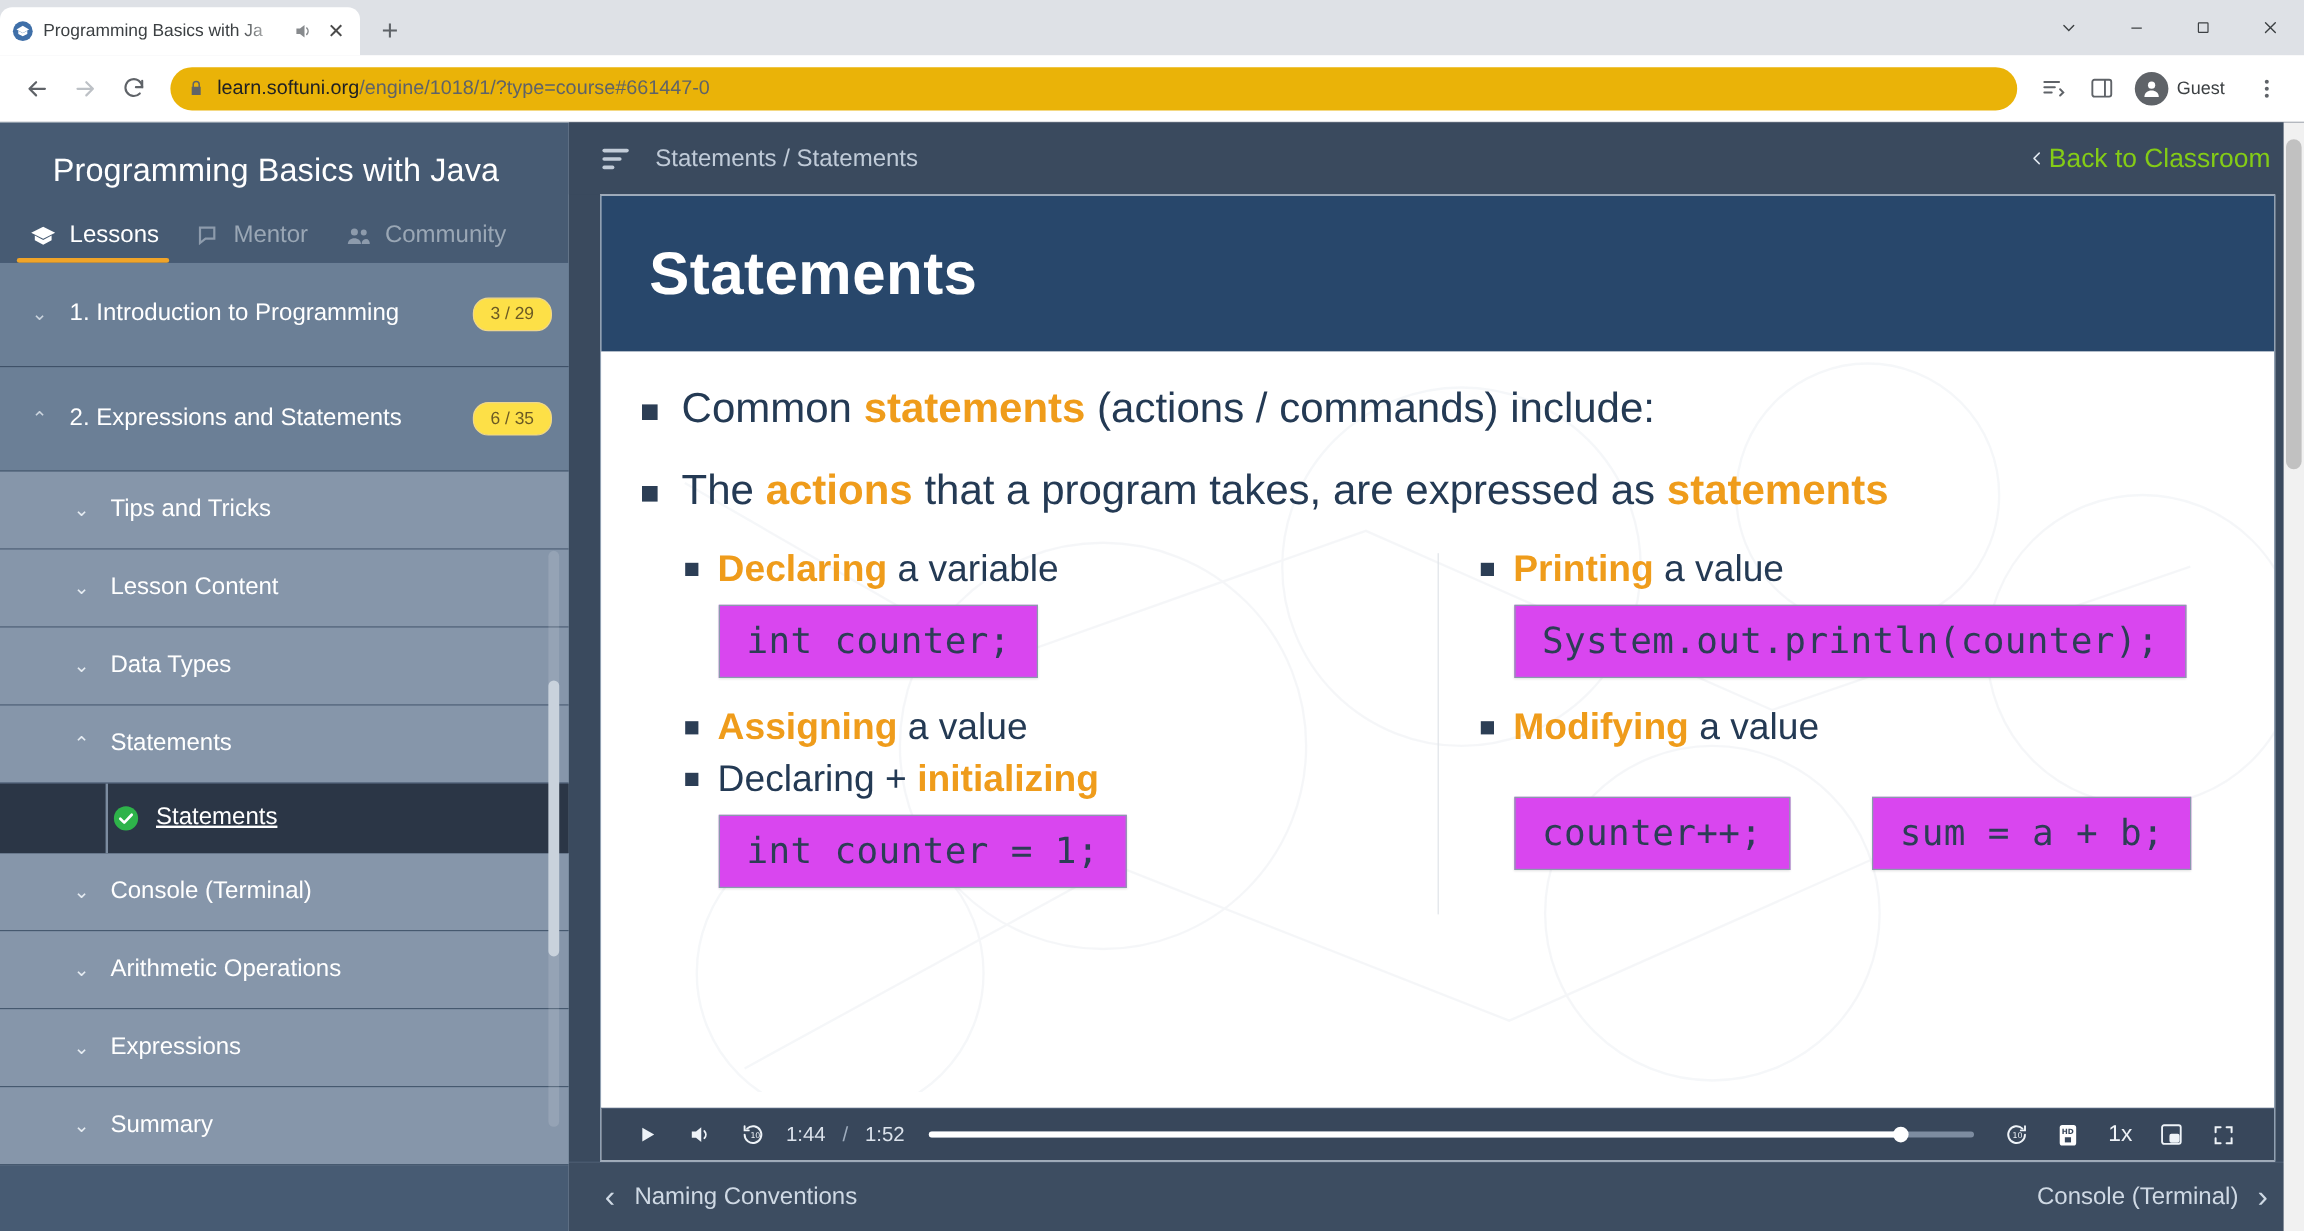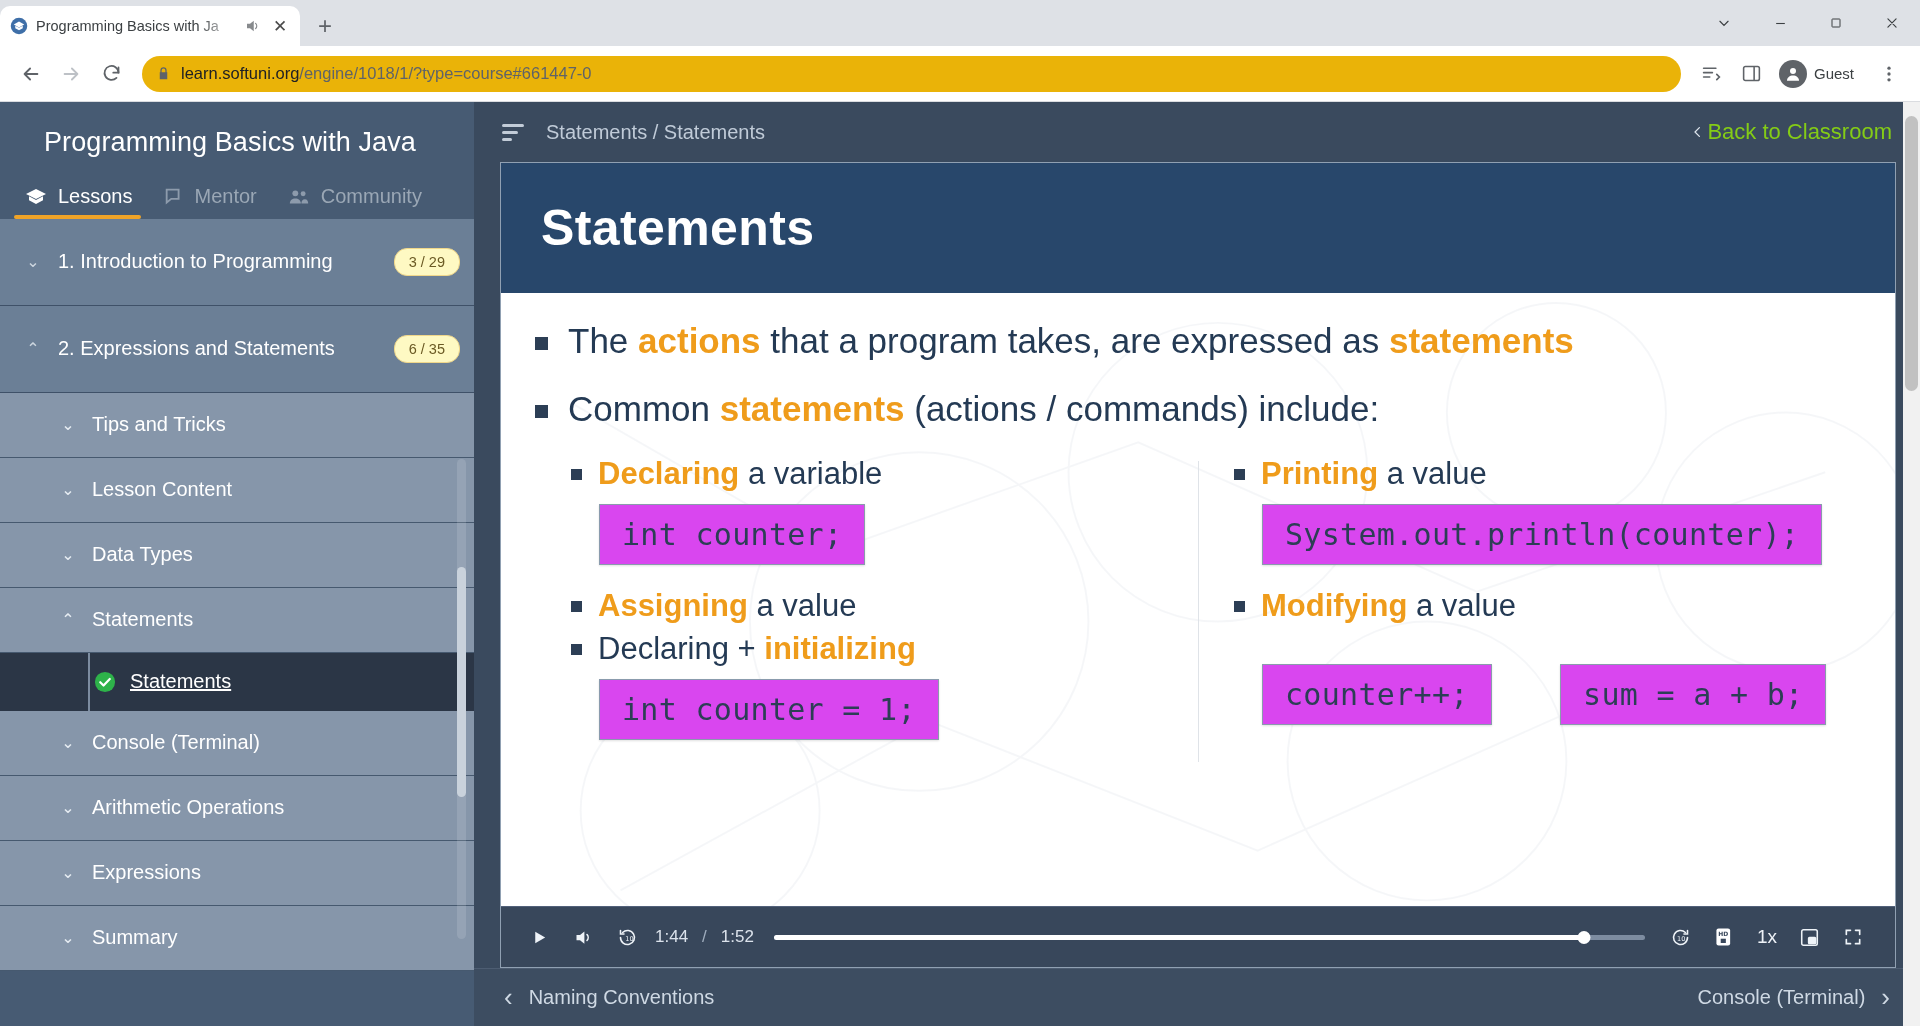--- a/index.html
+++ b/index.html
@@ -99,7 +99,7 @@
   .chapter .caret { color: #ccd5de; width: 22px; text-align: center; flex: none; }
   .chapter-label { color: #fff; font-size: 20px; line-height: 1.18; flex: 1; }
   .badge {
-    background: #fef9c3; color: #6b5a24; font-size: 14.5px; border-radius: 13px;
+    background: #fde047; color: #6b5a24; font-size: 14.5px; border-radius: 13px;
     padding: 5px 14px; white-space: nowrap; flex: none; border: 1px solid #f0d78a; margin-left: 12px;
   }
 

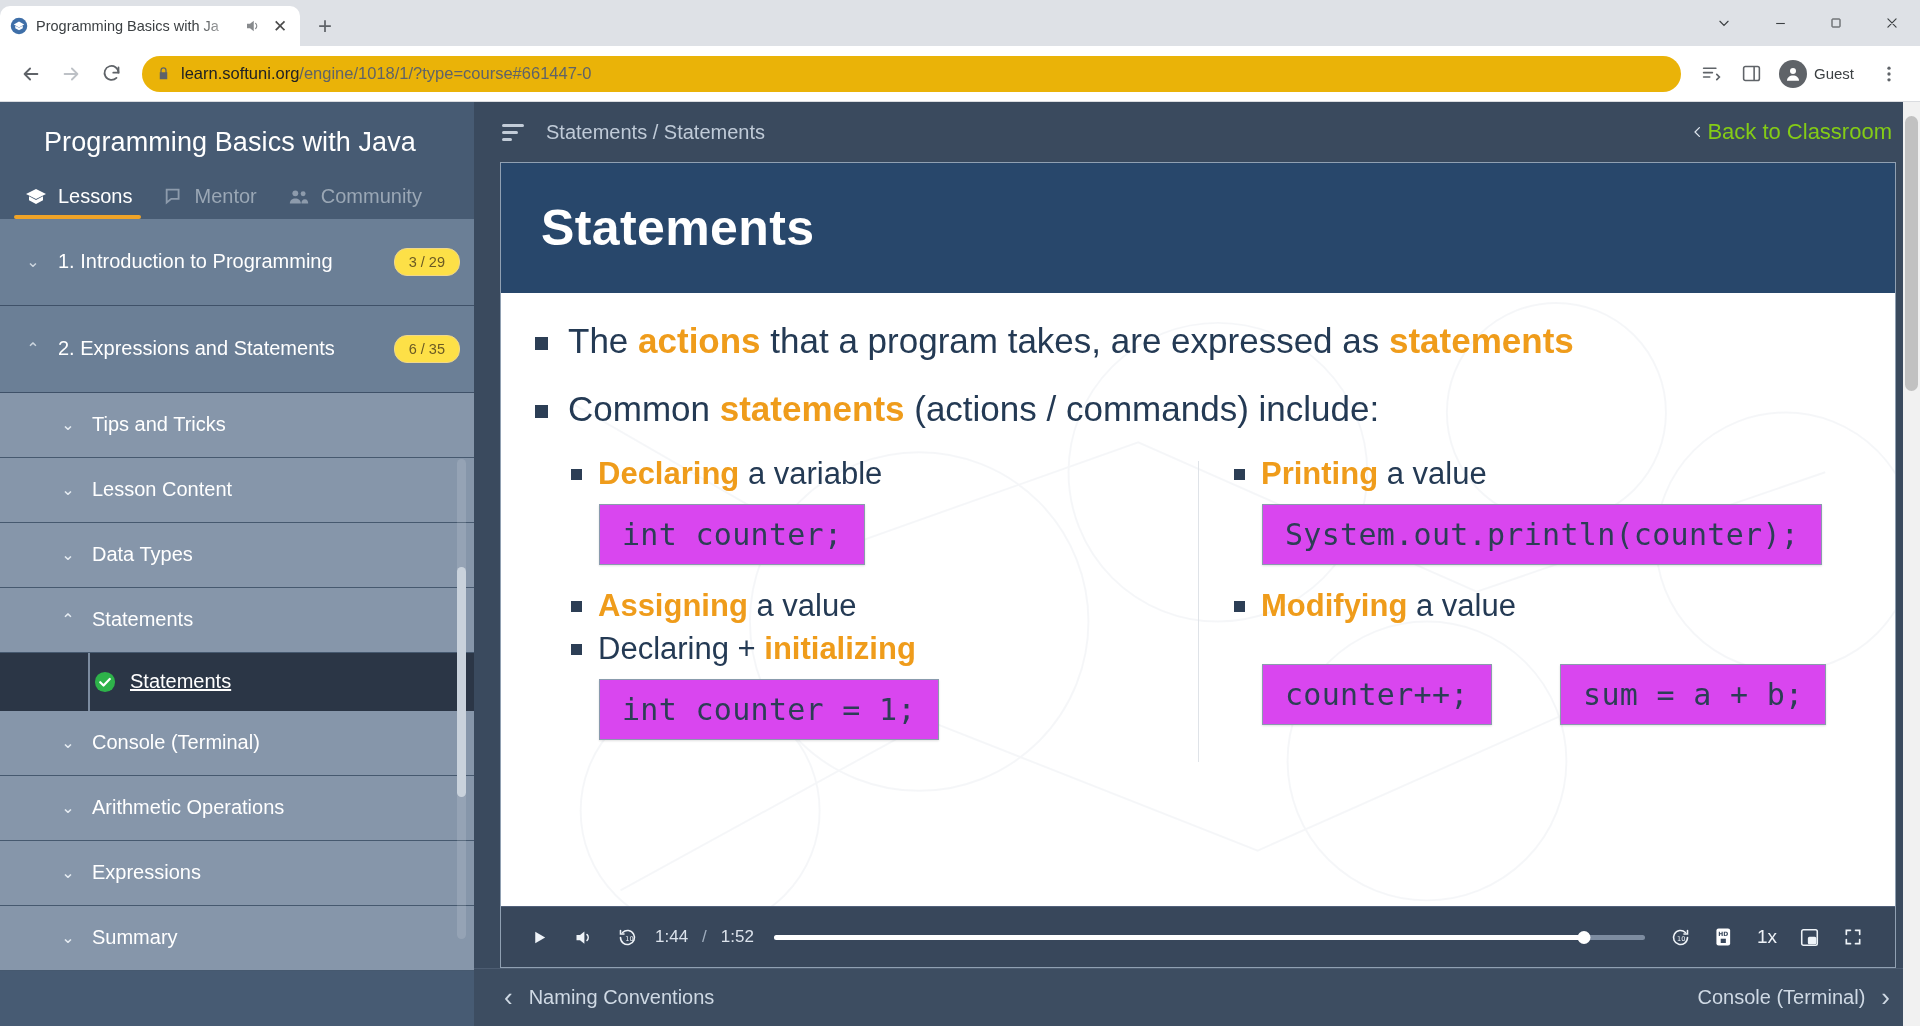--- a/index.html
+++ b/index.html
@@ -470,12 +470,12 @@
 
             <div class="bullet-l1">
               <span class="sq"></span>
-              <span class="t1">The <span class="hl">actions</span> that a program takes, are expressed as <span class="hl">statements</span></span>
+              <span class="t1">Common <span class="hl">statements</span> (actions / commands) include:</span>
             </div>
 
             <div class="bullet-l1">
               <span class="sq"></span>
-              <span class="t1">Common <span class="hl">statements</span> (actions / commands) include:</span>
+              <span class="t1">The <span class="hl">actions</span> that a program takes, are expressed as <span class="hl">statements</span></span>
             </div>
 
             <div class="cols">

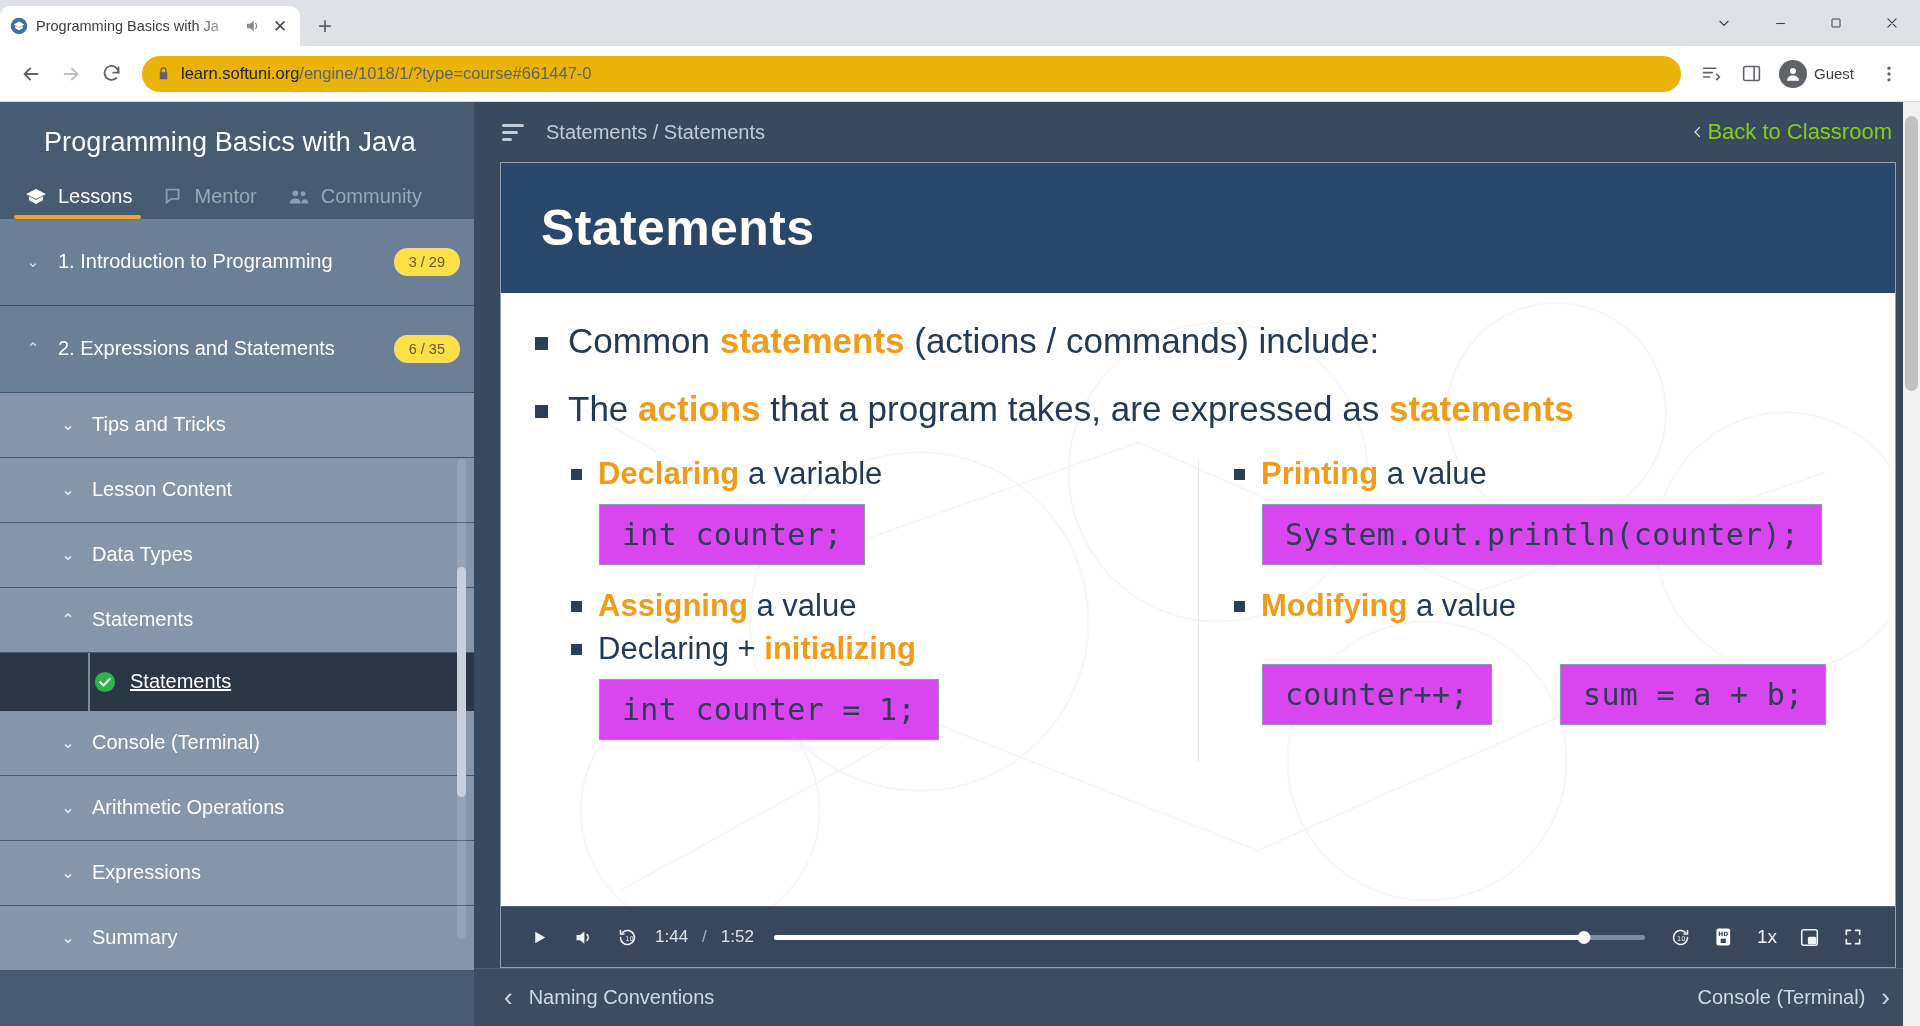--- a/index.html
+++ b/index.html
@@ -189,7 +189,7 @@
 
   
   .playerbar {
-    height: 61px; background: #38475b; display: flex; align-items: center; gap: 0;
+    height: 44px; background: #38475b; display: flex; align-items: center; gap: 0;
     padding: 0 20px 0 16px; flex: none; border-top: 1px solid #52617a;
   }
   .pl-btn { width: 44px; height: 46px; display:flex;align-items:center;justify-content:center;

